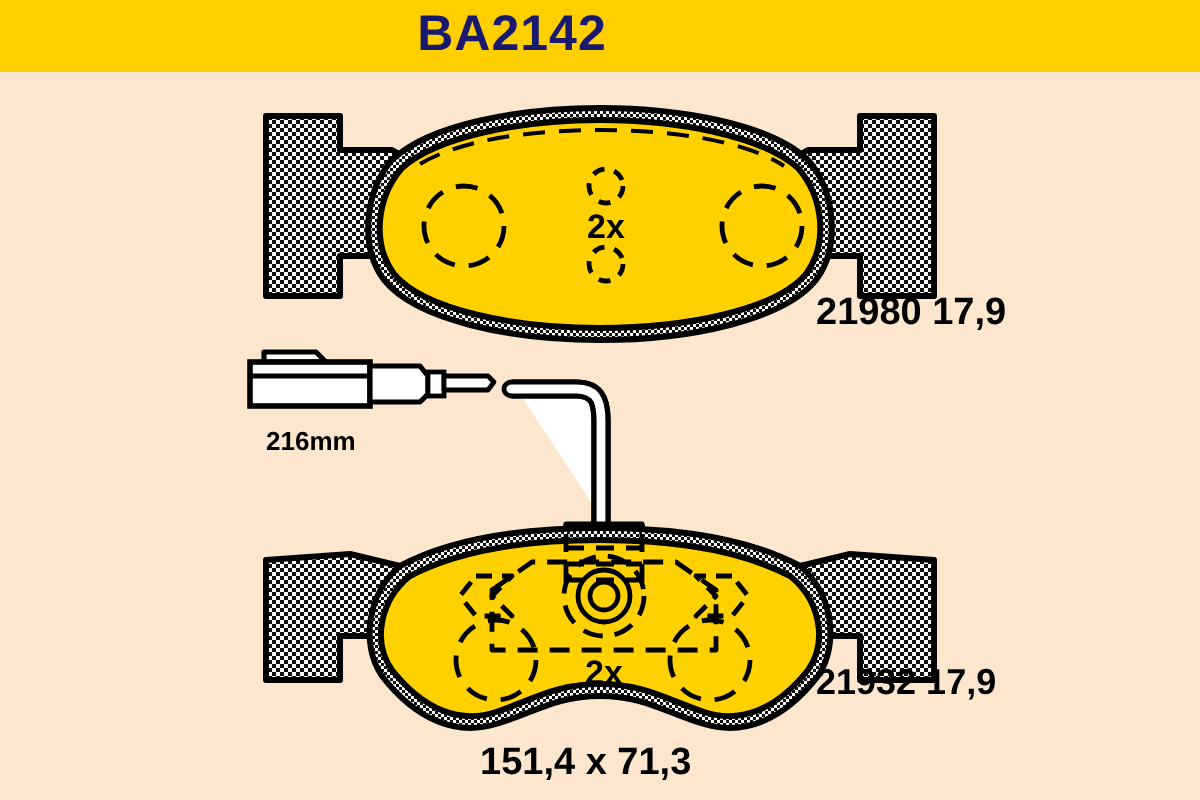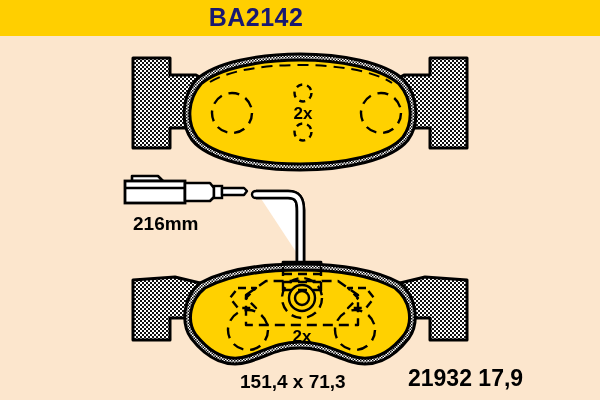--- a/index.html
+++ b/index.html
@@ -203,6 +203,7 @@
     </g>
   </svg>
 
+  <div class="lbl lbl-part-top">21980 17,9</div>
   <div class="lbl lbl-cable">216mm</div>
   <div class="lbl lbl-part-bottom">21932 17,9</div>
   <div class="lbl lbl-dims">151,4 x 71,3</div>

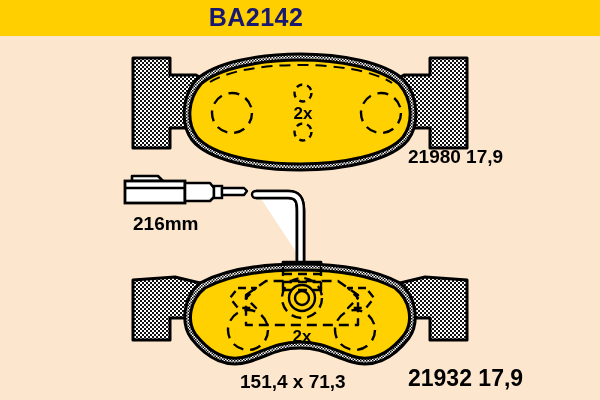--- a/index.html
+++ b/index.html
@@ -64,7 +64,7 @@
   .lbl-cable {
     left: 133px;
     top: 213px;
-    font-size: 19px;
+    font-size: 13px;
     text-align: center;
   }
   .lbl-dims {

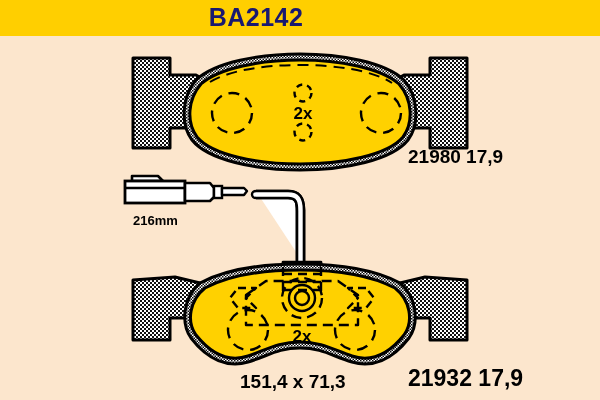--- a/index.html
+++ b/index.html
@@ -58,8 +58,8 @@
   }
   .lbl-part-bottom {
     left: 408px;
-    top: 365px;
-    font-size: 23px;
+    top: 331px;
+    font-size: 18px;
   }
   .lbl-cable {
     left: 133px;

